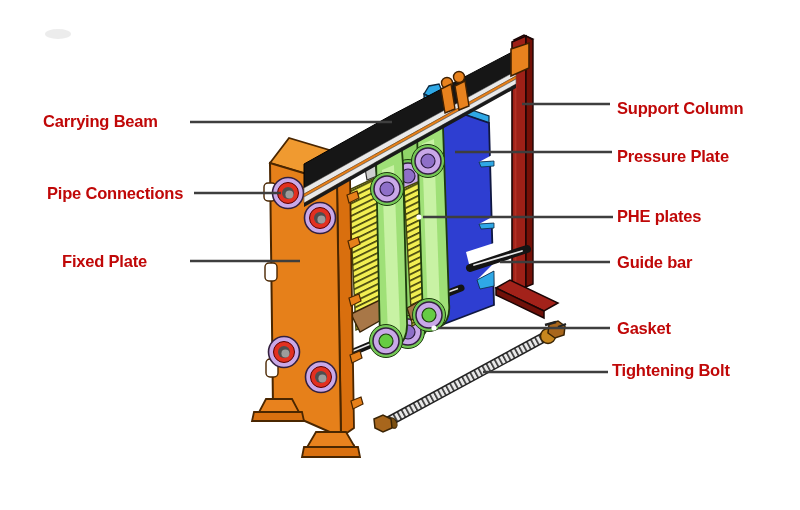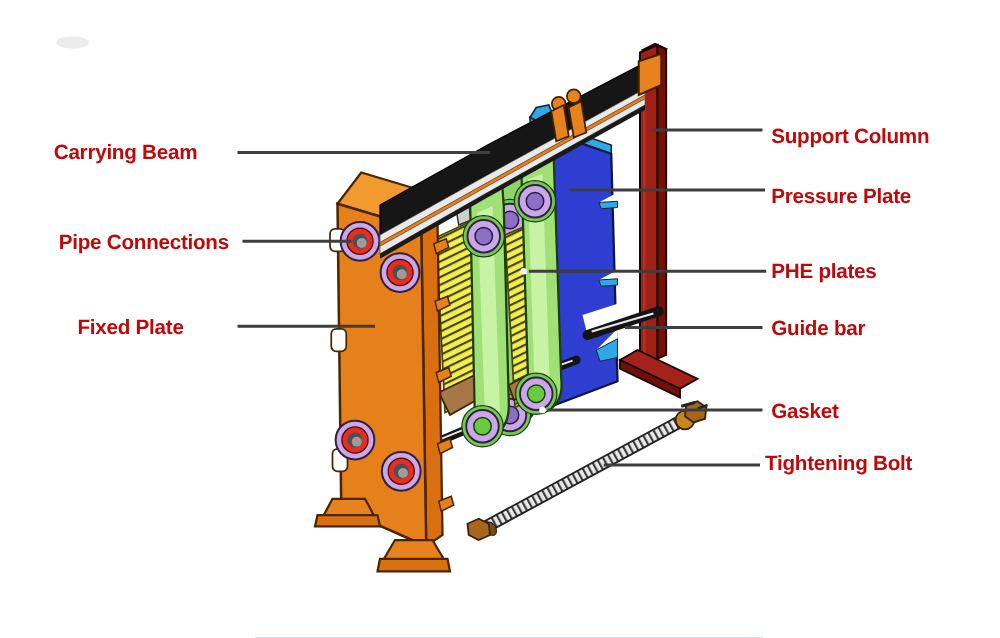--- a/index.html
+++ b/index.html
@@ -3,7 +3,7 @@
 <meta charset="utf-8">
 <style>
   html,body{margin:0;padding:0;background:#ffffff;}
-  .stage{position:relative;width:800px;height:510px;background:#0ea5e9;overflow:hidden;
+  .stage{position:relative;width:800px;height:510px;background:#22c55e;overflow:hidden;
          font-family:"Liberation Sans", sans-serif;}
   svg{display:block;}
   .lbl{font-family:"Liberation Sans", sans-serif;font-size:16.5px;font-weight:700;letter-spacing:-0.2px;}

